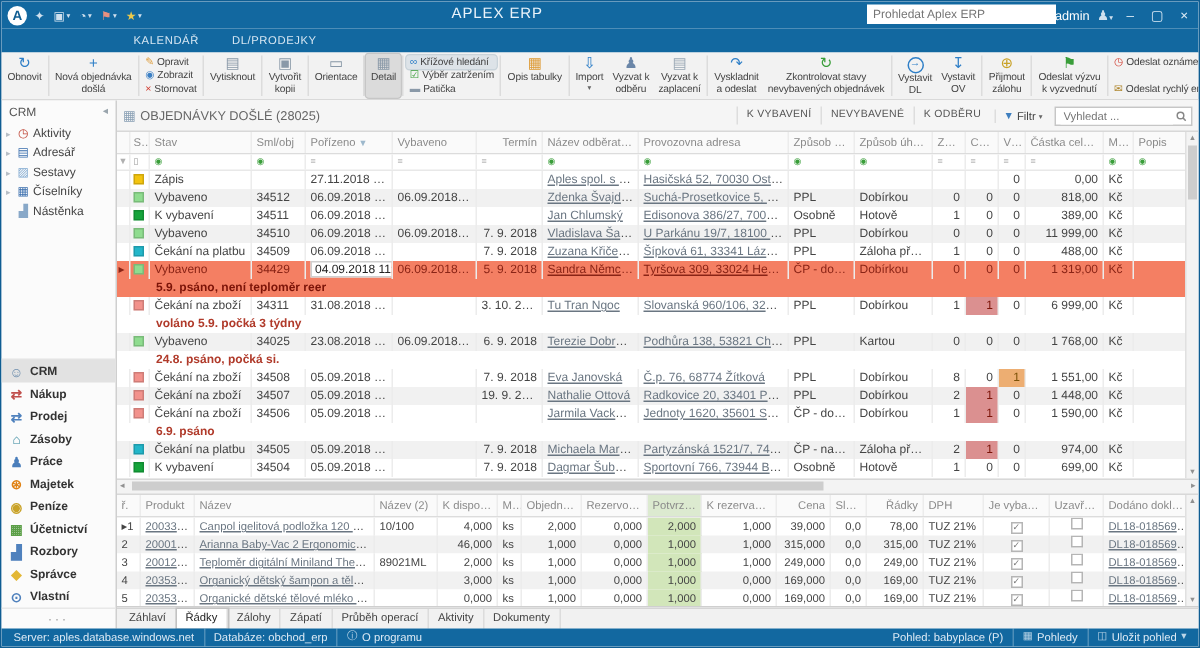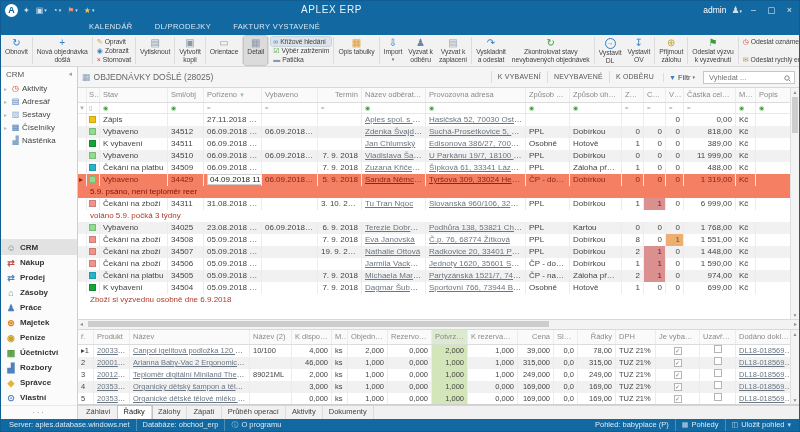--- a/index.html
+++ b/index.html
@@ -154,6 +154,7 @@
         </span>
       </span>
     <span class="apptitle">APLEX ERP</span>
+    <input class="gsearch" placeholder="Prohledat Aplex ERP" style="">
     <span class="tb-right">
       <span>admin</span>
       <span class="usr-ico">♟<span style="font-size:5px">▾</span></span>

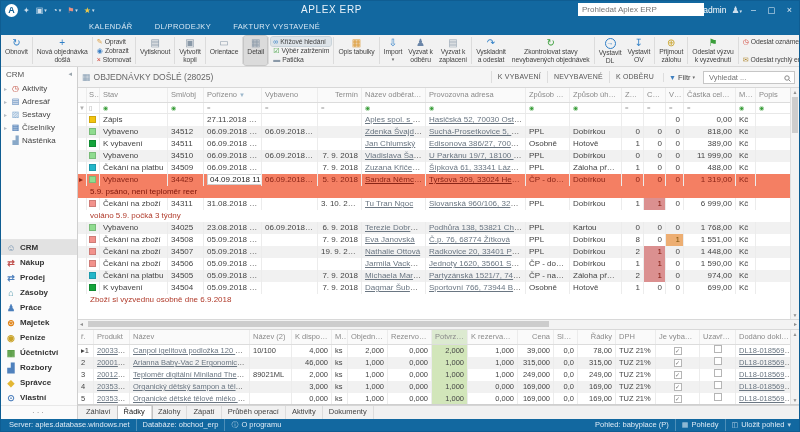--- a/index.html
+++ b/index.html
@@ -167,7 +167,6 @@
   <nav class="tabstrip" id="tabstrip">
       <div class="tab">KALENDÁŘ</div>
       <div class="tab">DL/PRODEJKY</div>
-      <div class="tab">FAKTURY VYSTAVENÉ</div>
     </nav>
   <div class="ribbon" id="ribbon">
       <div class="rgroup">

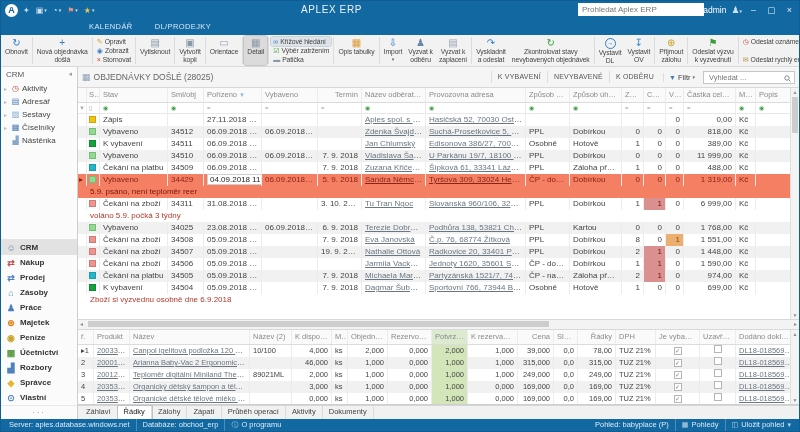--- a/index.html
+++ b/index.html
@@ -86,7 +86,7 @@
   .editor{background:#fff;border:1px solid #cfcfcf;height:11px;line-height:9px;display:inline-block;padding:0 2px;color:#222;box-sizing:border-box;font-size:8px}
   .hl-red{background:#db9090;color:#7c1408}
   .hl-org{background:#edae72;color:#7c5208}
-  .gnote{height:12px;line-height:12px;font-size:8px;font-weight:normal;color:#b03a2a;padding-left:12px;background:#fff;white-space:nowrap;overflow:hidden}
+  .gnote{height:12px;line-height:12px;font-size:8px;font-weight:bold;color:#b03a2a;padding-left:26px;background:#fff;white-space:nowrap;overflow:hidden}
   .gnote.sel{background:#f47f63;color:#7c1408}
   .hfun{font-size:6px;color:#9db8cc;margin-left:2px}
   

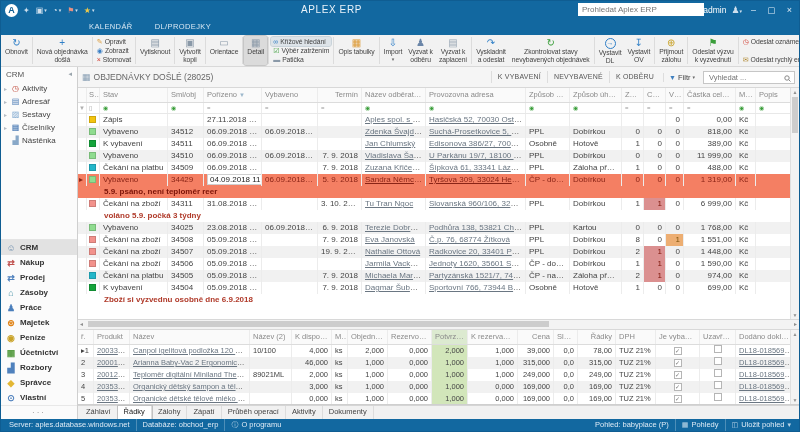--- a/index.html
+++ b/index.html
@@ -662,6 +662,7 @@
                 <span class="gc c-mena">Kč</span>
                 <span class="gc c-popis"></span>
               </div>
+              <div class="gnote">24.8. psáno, počká si.</div>
               <div class="grow">
                 <span class="gc c-ind"></span>
                 <span class="gc c-icon"><span class="sq" style="background: rgb(242, 146, 140);"></span></span>

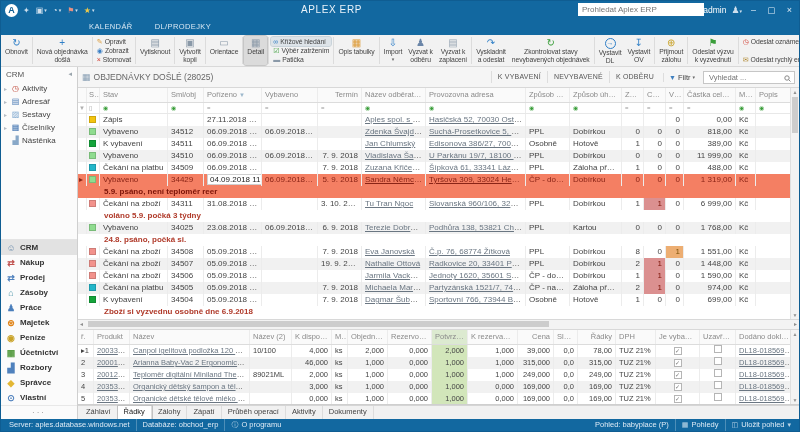--- a/index.html
+++ b/index.html
@@ -720,6 +720,7 @@
                 <span class="gc c-mena">Kč</span>
                 <span class="gc c-popis"></span>
               </div>
+              <div class="gnote">6.9. psáno</div>
               <div class="grow alt">
                 <span class="gc c-ind"></span>
                 <span class="gc c-icon"><span class="sq" style="background: rgb(35, 182, 201);"></span></span>

